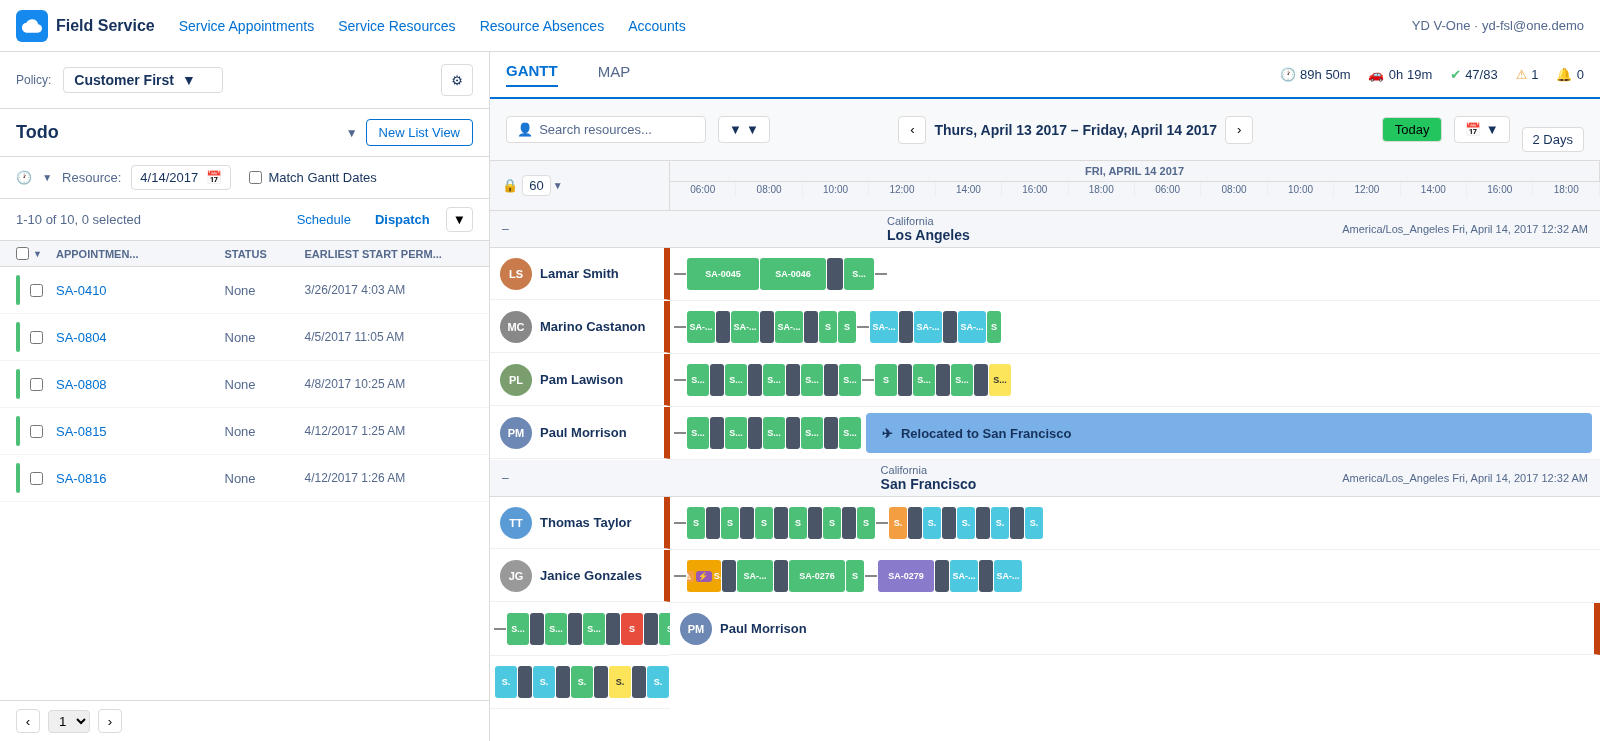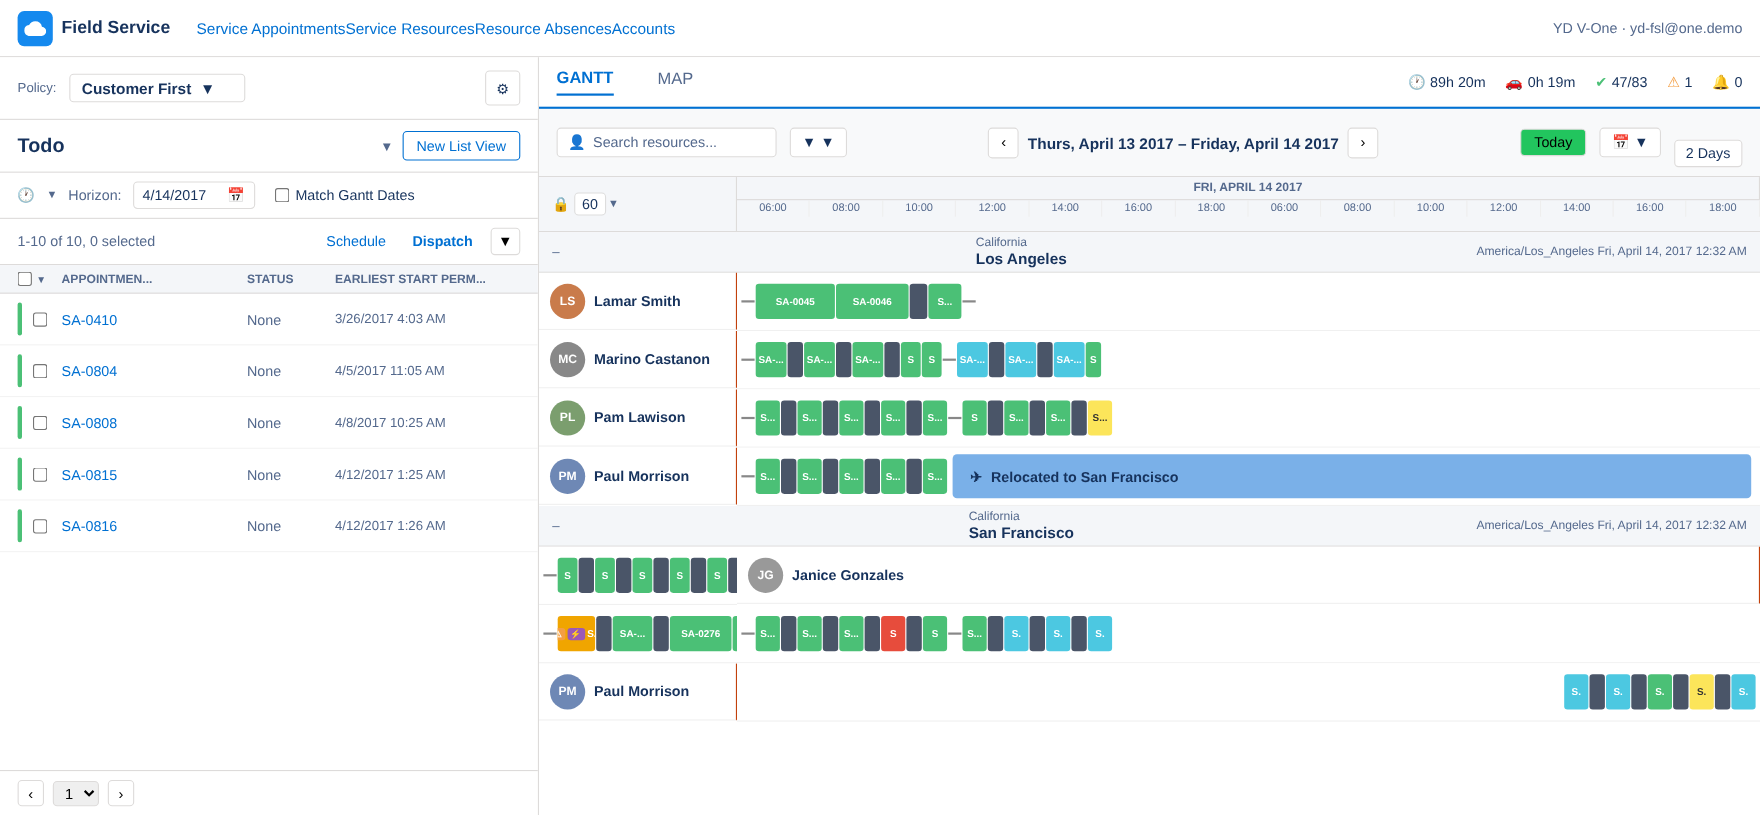--- a/index.html
+++ b/index.html
@@ -13,7 +13,7 @@
     .topnav-logo { display: flex; align-items: center; gap: 8px; font-size: 16px; font-weight: 700; color: #16325c; }
     .topnav-logo .logo-icon { width: 32px; height: 32px; background: #1589ee; border-radius: 6px; display:flex; align-items:center; justify-content:center; }
     .topnav-logo .logo-icon svg { width: 20px; height: 20px; fill: white; }
-    .topnav-links { display: flex; flex: 1; }
+    .topnav-links { display: flex; gap: 24px; flex: 1; }
     .topnav-links a { color: #0070d2; text-decoration: none; font-size: 14px; padding: 4px 0; }
     .topnav-right { margin-left: auto; font-size: 13px; color: #54698d; }
 

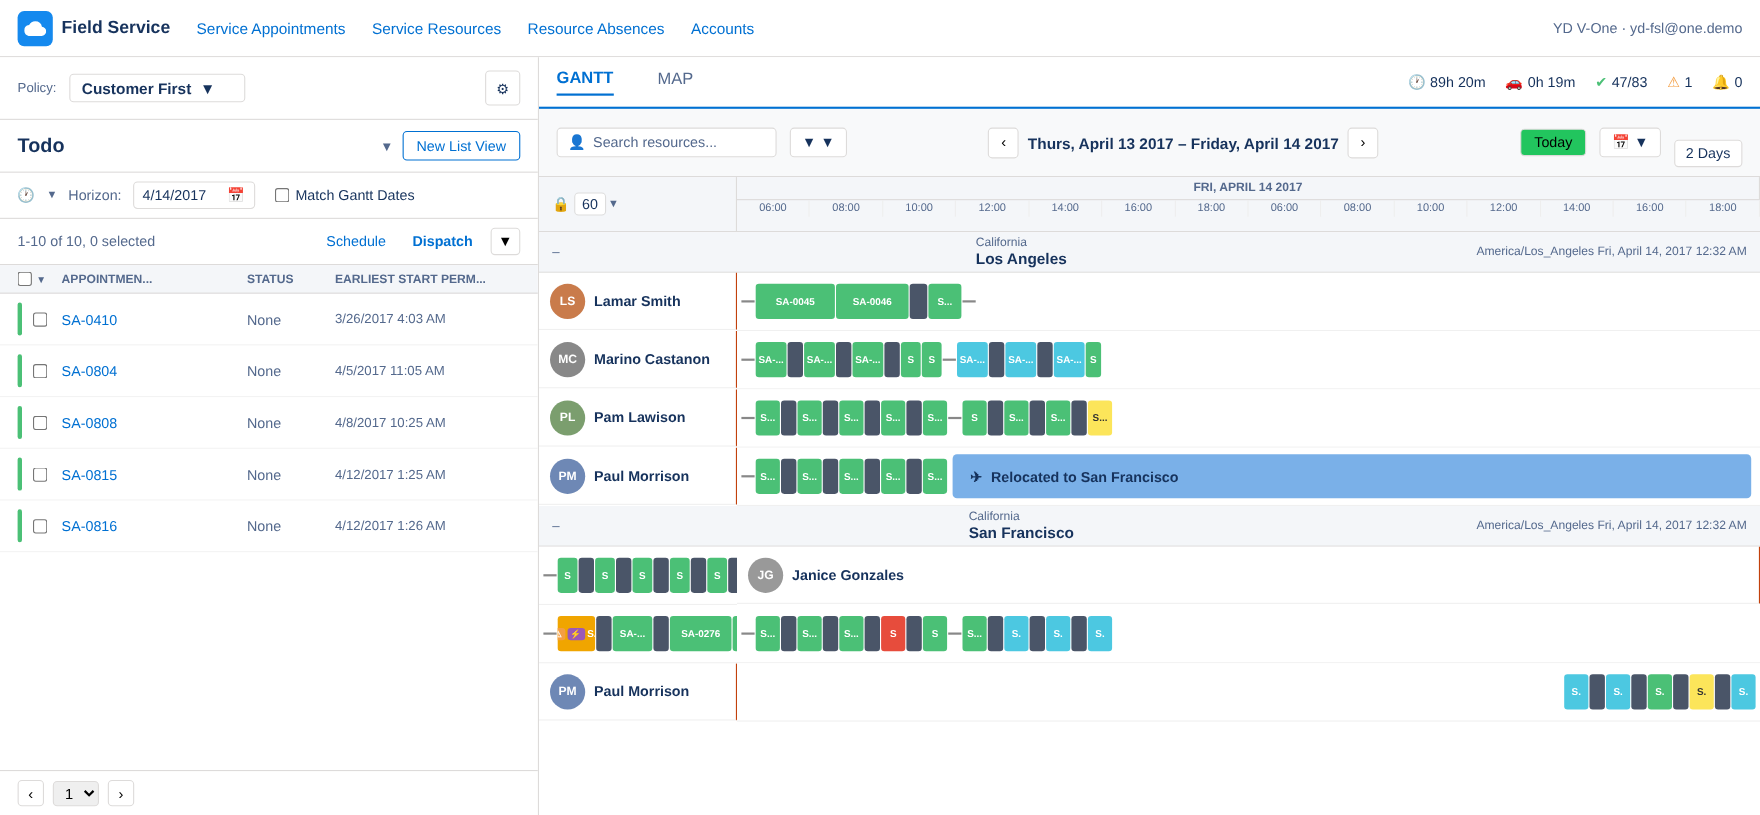--- a/index.html
+++ b/index.html
@@ -252,7 +252,7 @@
       <div class="gantt-stats">
         <div class="stat-item">
           <span>🕐</span>
-          <span>89h 20m</span>
+          <span>89h 50m</span>
         </div>
         <div class="stat-item">
           <span>🚗</span>

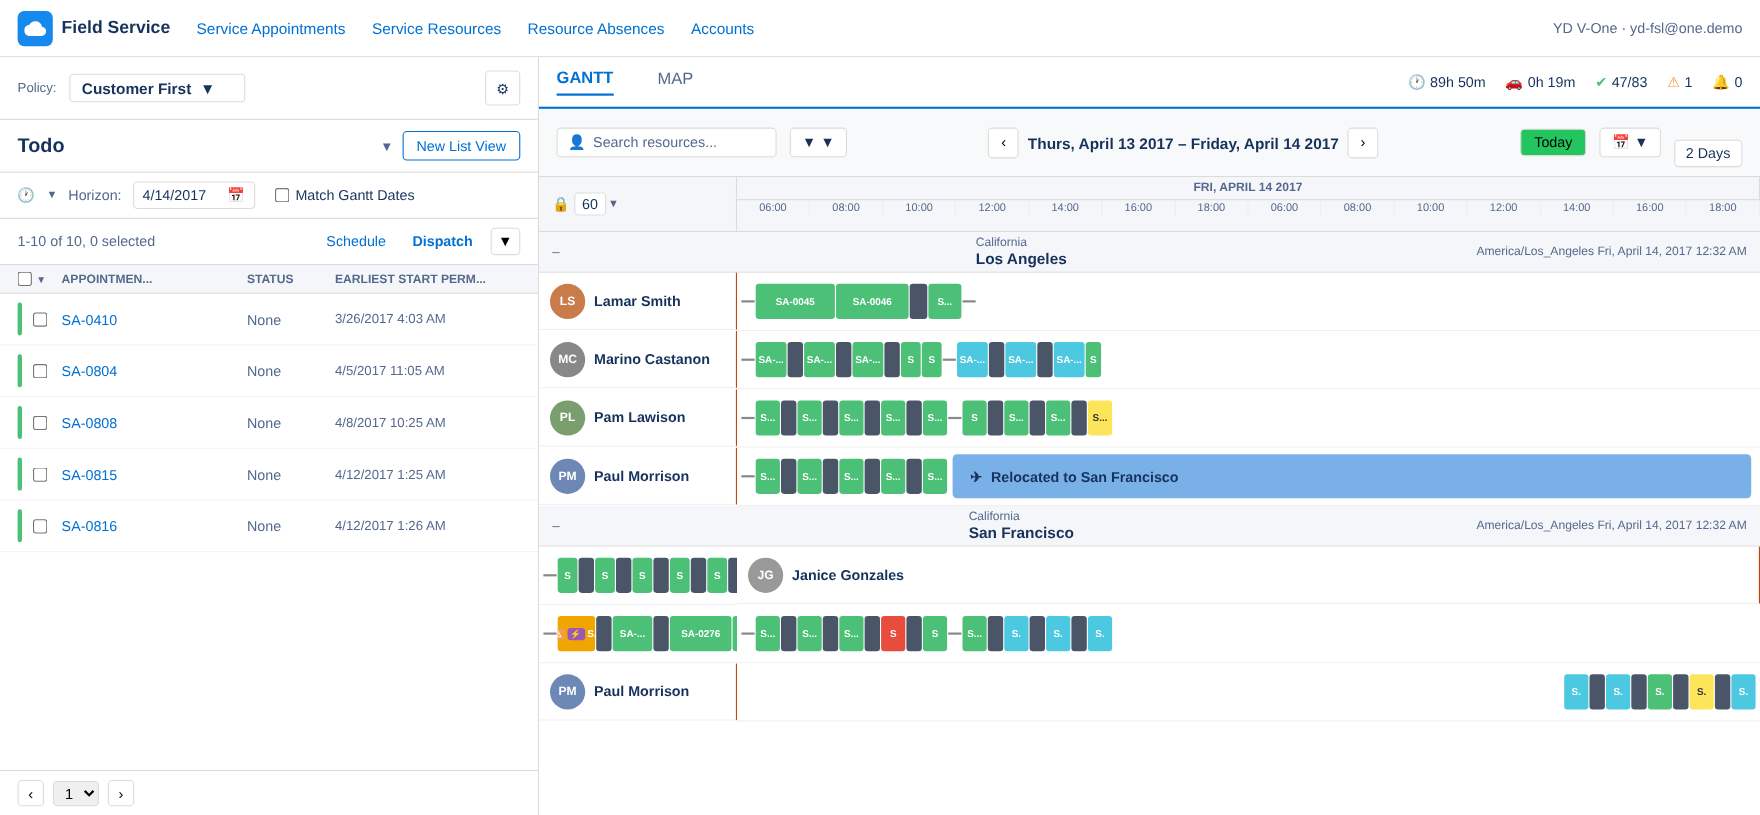--- a/index.html
+++ b/index.html
@@ -158,7 +158,7 @@
     <div class="horizon-row">
       <span style="color:#54698d;">🕐</span>
       <span style="color:#54698d; font-size:10px;">▼</span>
-      <span class="horizon-label">Horizon:</span>
+      <span class="horizon-label">Resource:</span>
       <div class="horizon-date">
         <span>4/14/2017</span>
         <span>📅</span>

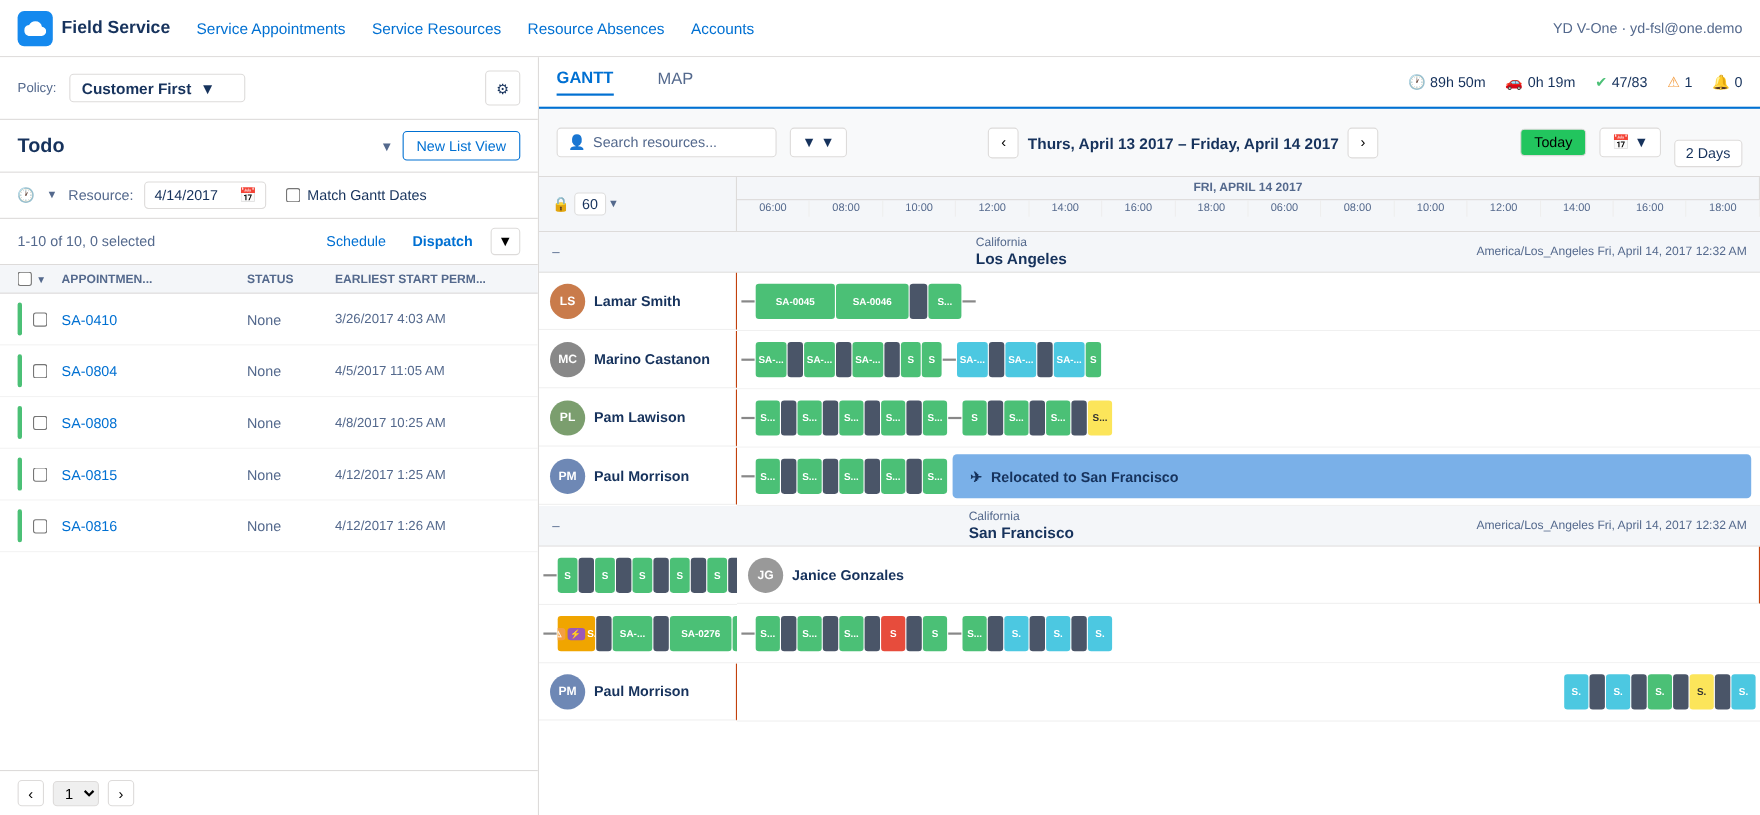--- a/index.html
+++ b/index.html
@@ -34,7 +34,7 @@
 
     .horizon-row { padding: 8px 16px; display: flex; align-items: center; gap: 10px; border-bottom: 1px solid #dddbda; }
     .horizon-label { font-size: 13px; color: #54698d; }
-    .horizon-date { border: 1px solid #dddbda; border-radius: 4px; padding: 4px 8px; font-size: 13px; display:flex; align-items:center; gap: 19px; }
+    .horizon-date { border: 1px solid #dddbda; border-radius: 4px; padding: 4px 8px; font-size: 13px; display:flex; align-items:center; gap: 8px; }
     .match-gantt { display: flex; align-items: center; gap: 6px; font-size: 13px; color: #16325c; margin-left: 8px; }
 
     .list-controls { padding: 8px 16px; display: flex; align-items: center; gap: 8px; border-bottom: 1px solid #dddbda; }

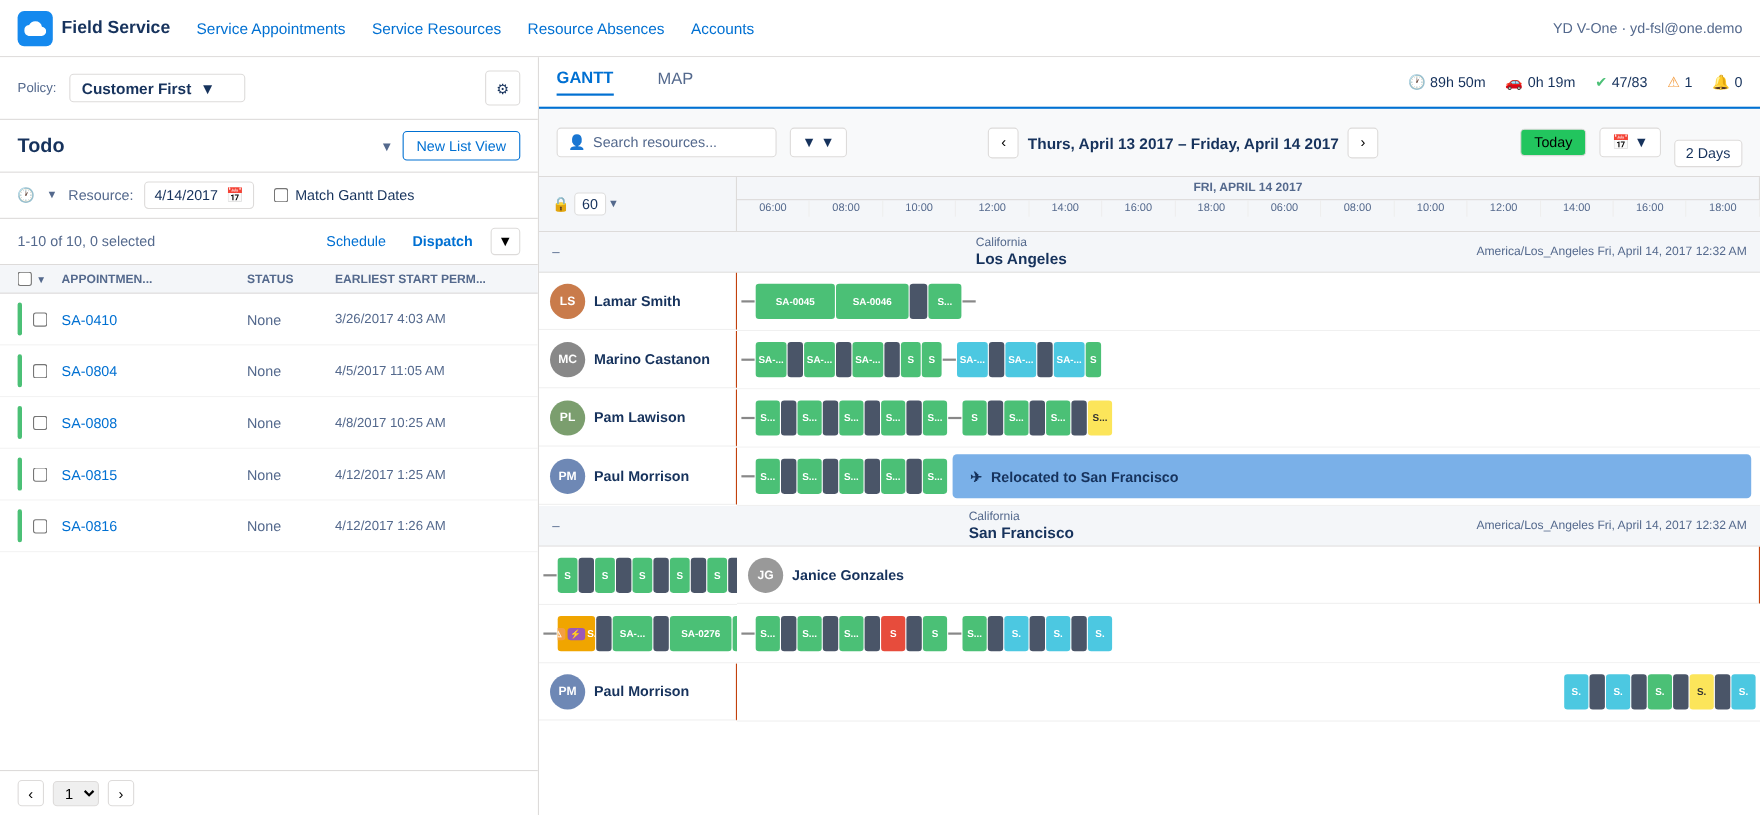--- a/index.html
+++ b/index.html
@@ -92,7 +92,7 @@
 
     .gantt-section-header { grid-column: 1 / -1; background: #f4f6f9; padding: 4px 12px; font-size: 12px; display: flex; justify-content: space-between; align-items: center; border-bottom: 1px solid #dddbda; }
     .section-timezone { font-size: 11px; color: #54698d; }
-    .gantt-resource-name { border-right: 1px solid #c2410c; border-bottom: 1px solid #f0f0f0; padding: 6px 10px; display: flex; align-items: center; gap: 8px; font-size: 13px; font-weight: 600; color: #16325c; background: #fff; height: 52px; }
+    .gantt-resource-name { border-right: 6px solid #c2410c; border-bottom: 1px solid #f0f0f0; padding: 6px 10px; display: flex; align-items: center; gap: 8px; font-size: 13px; font-weight: 600; color: #16325c; background: #fff; height: 52px; }
     .gantt-resource-name.bold { font-weight: 700; }
     .resource-avatar { width: 32px; height: 32px; border-radius: 50%; background: #ccc; overflow: hidden; display:flex; align-items:center; justify-content:center; font-size: 11px; color: #fff; flex-shrink: 0; }
     .gantt-resource-timeline { border-bottom: 1px solid #f0f0f0; padding: 4px 0; display: flex; align-items: center; position: relative; background: #fff; min-height: 52px; overflow: hidden; }

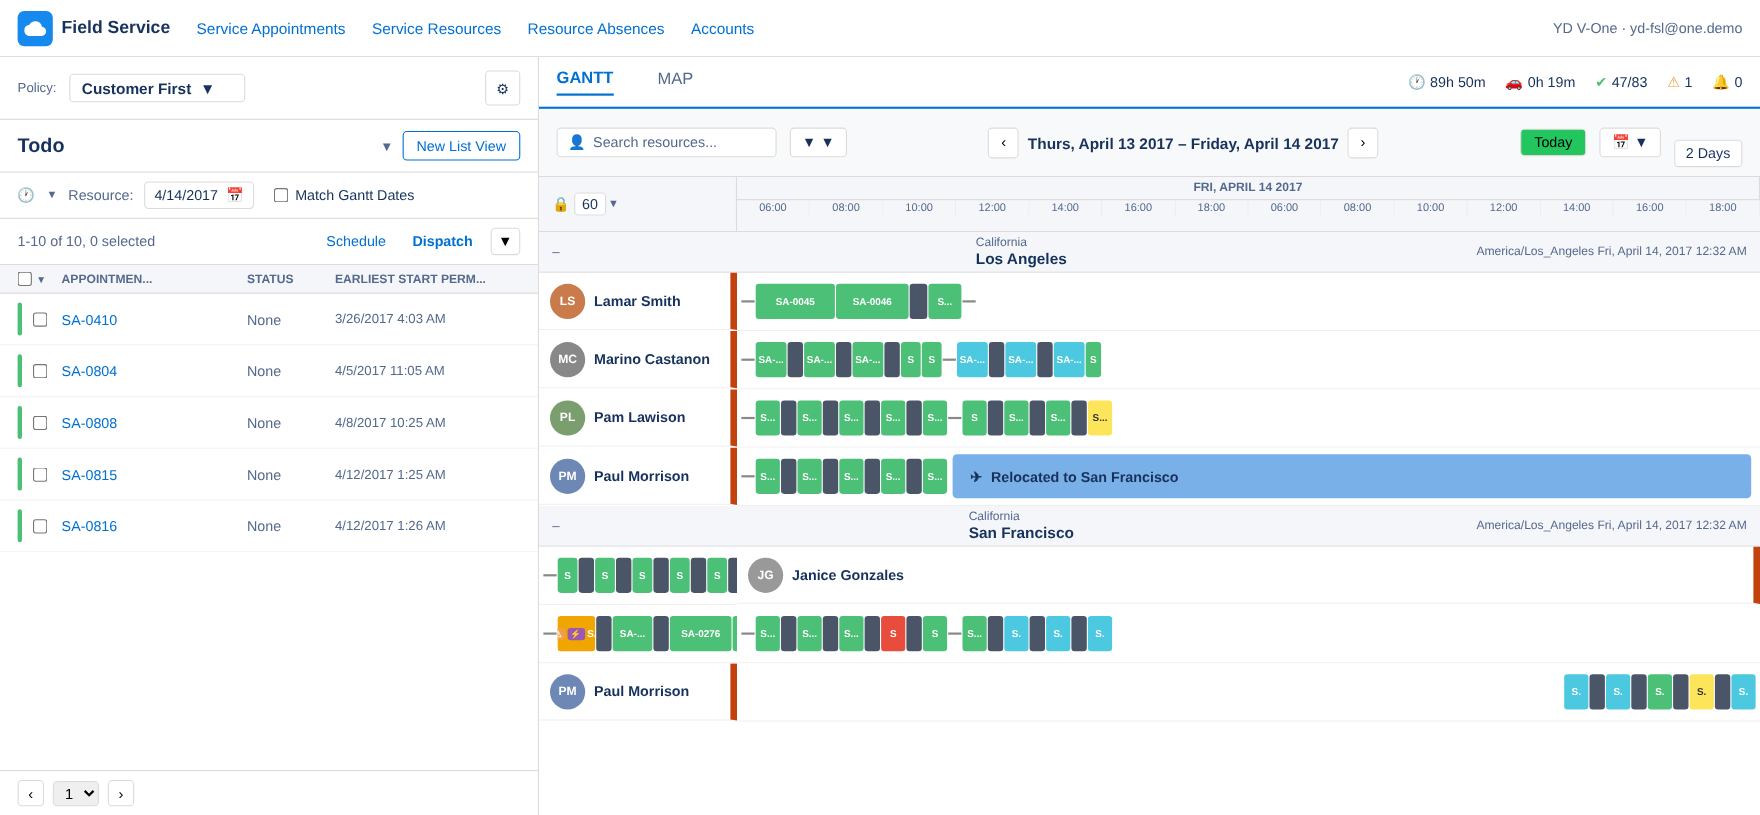--- a/index.html
+++ b/index.html
@@ -433,6 +433,10 @@
           <span class="section-timezone">America/Los_Angeles  Fri, April 14, 2017 12:32 AM</span>
         </div>
 
+        <div class="gantt-resource-name bold">
+          <div class="resource-avatar" style="background:#5b9bd5;">TT</div>
+          <span>Thomas Taylor</span>
+        </div>
         <div class="gantt-resource-timeline">
           <div class="timeline-track">
             <div class="connector"></div>

